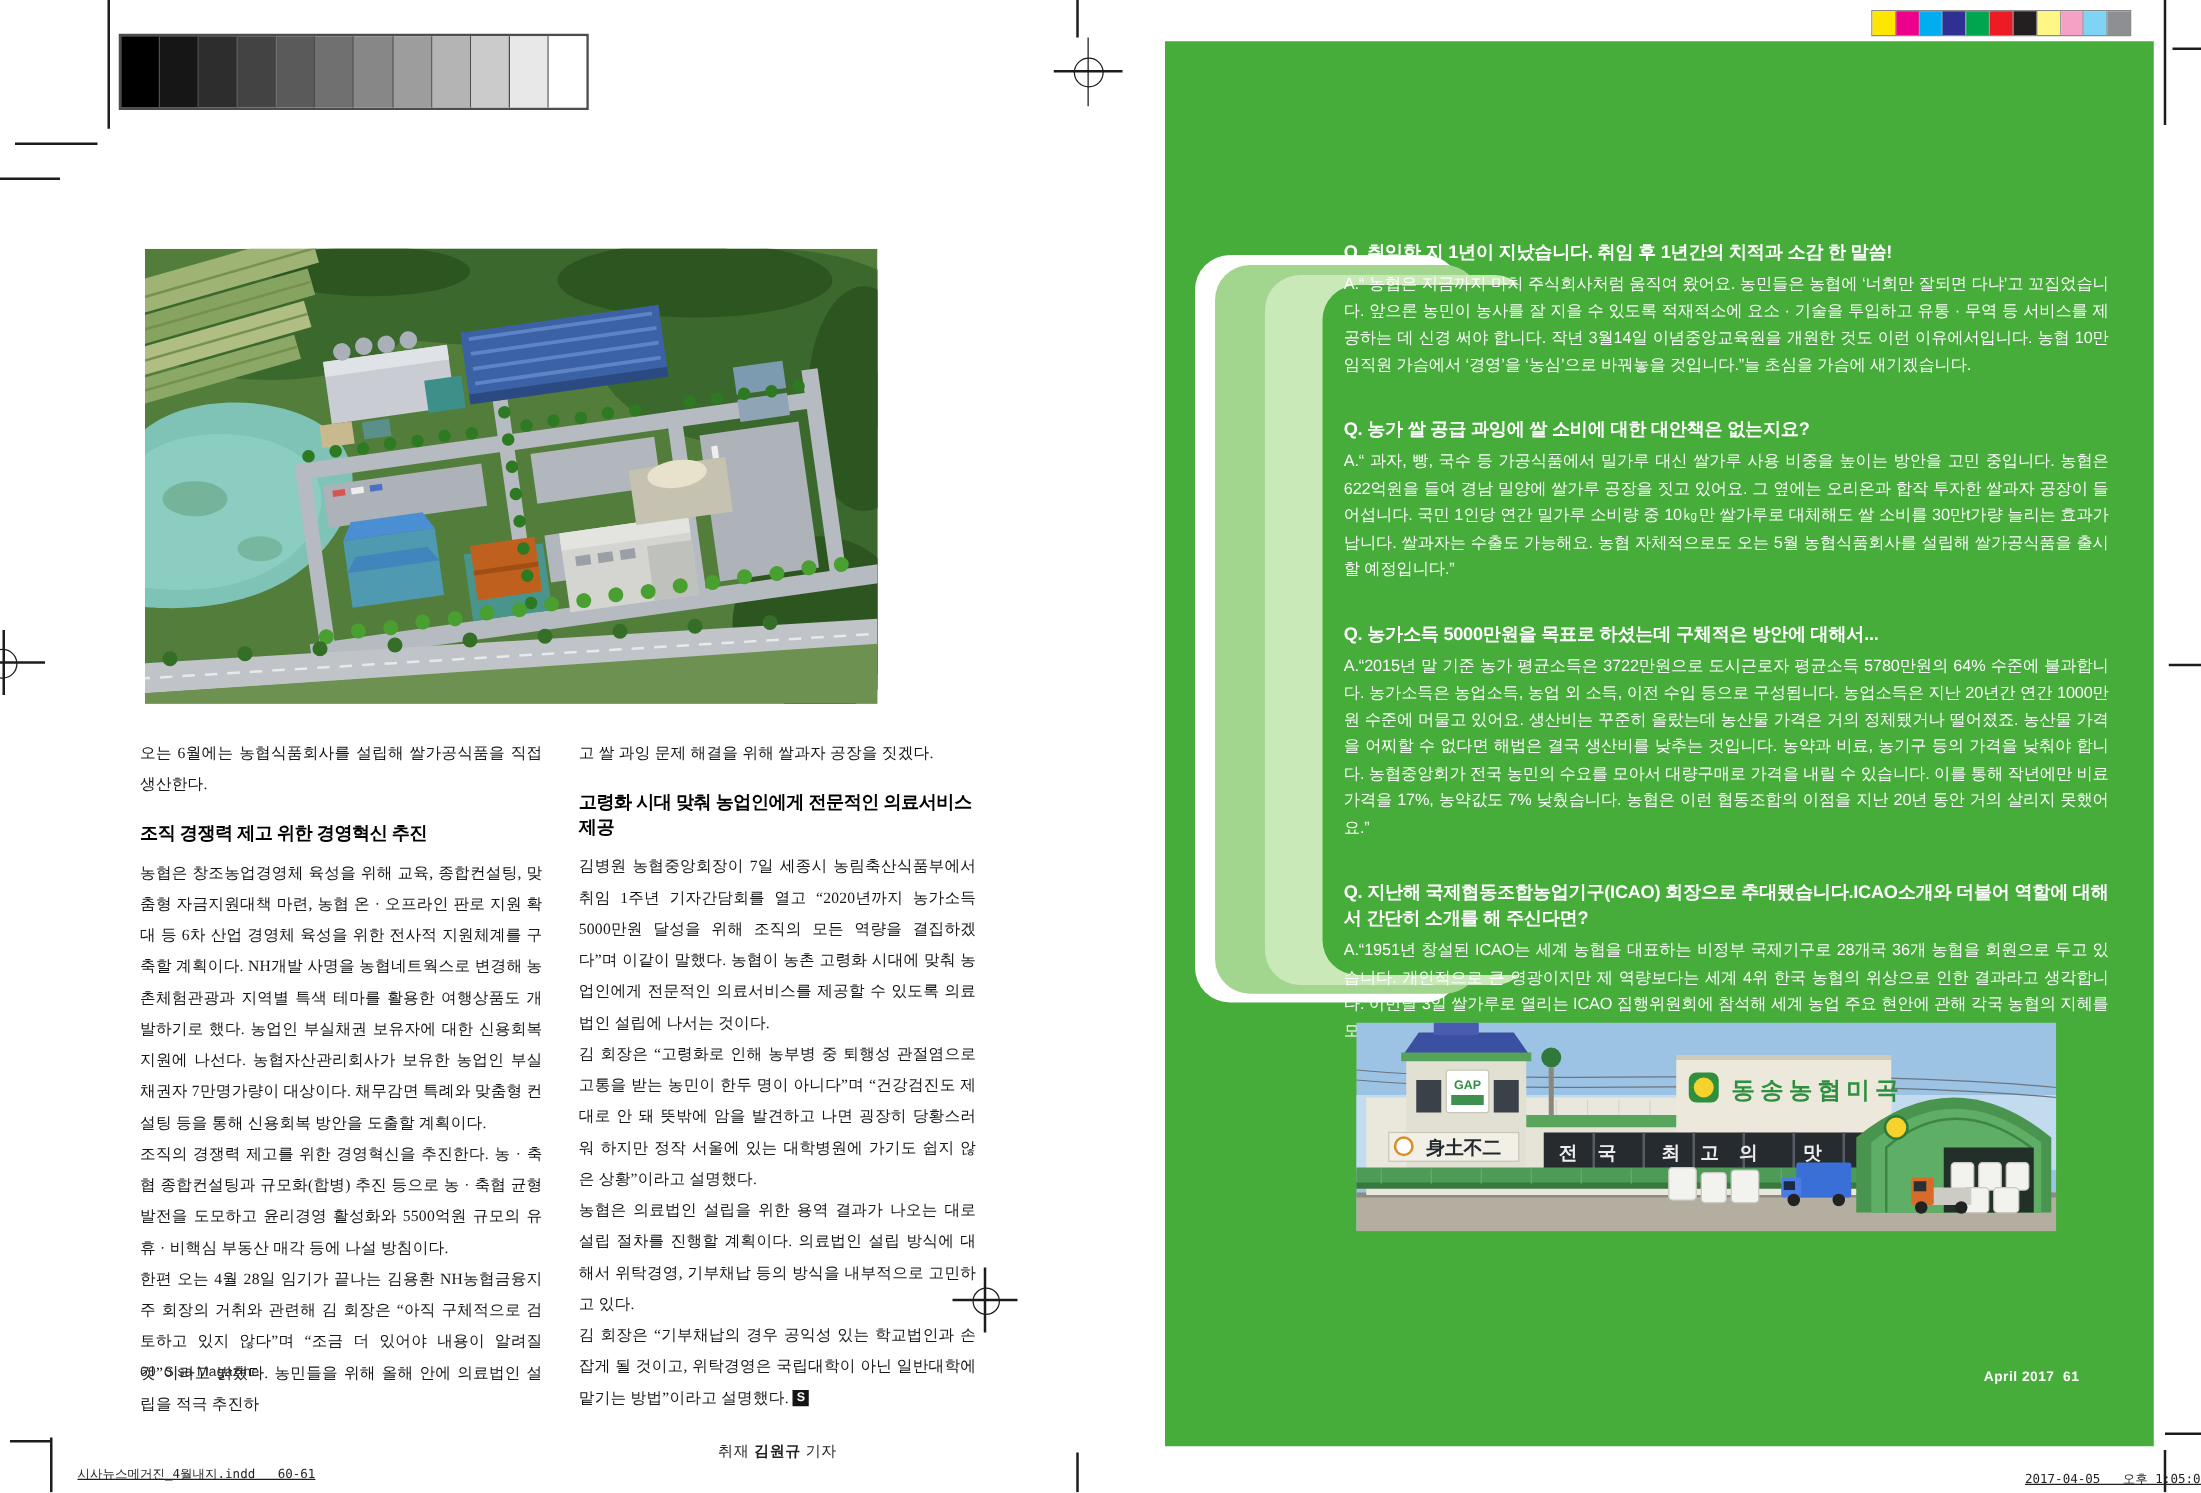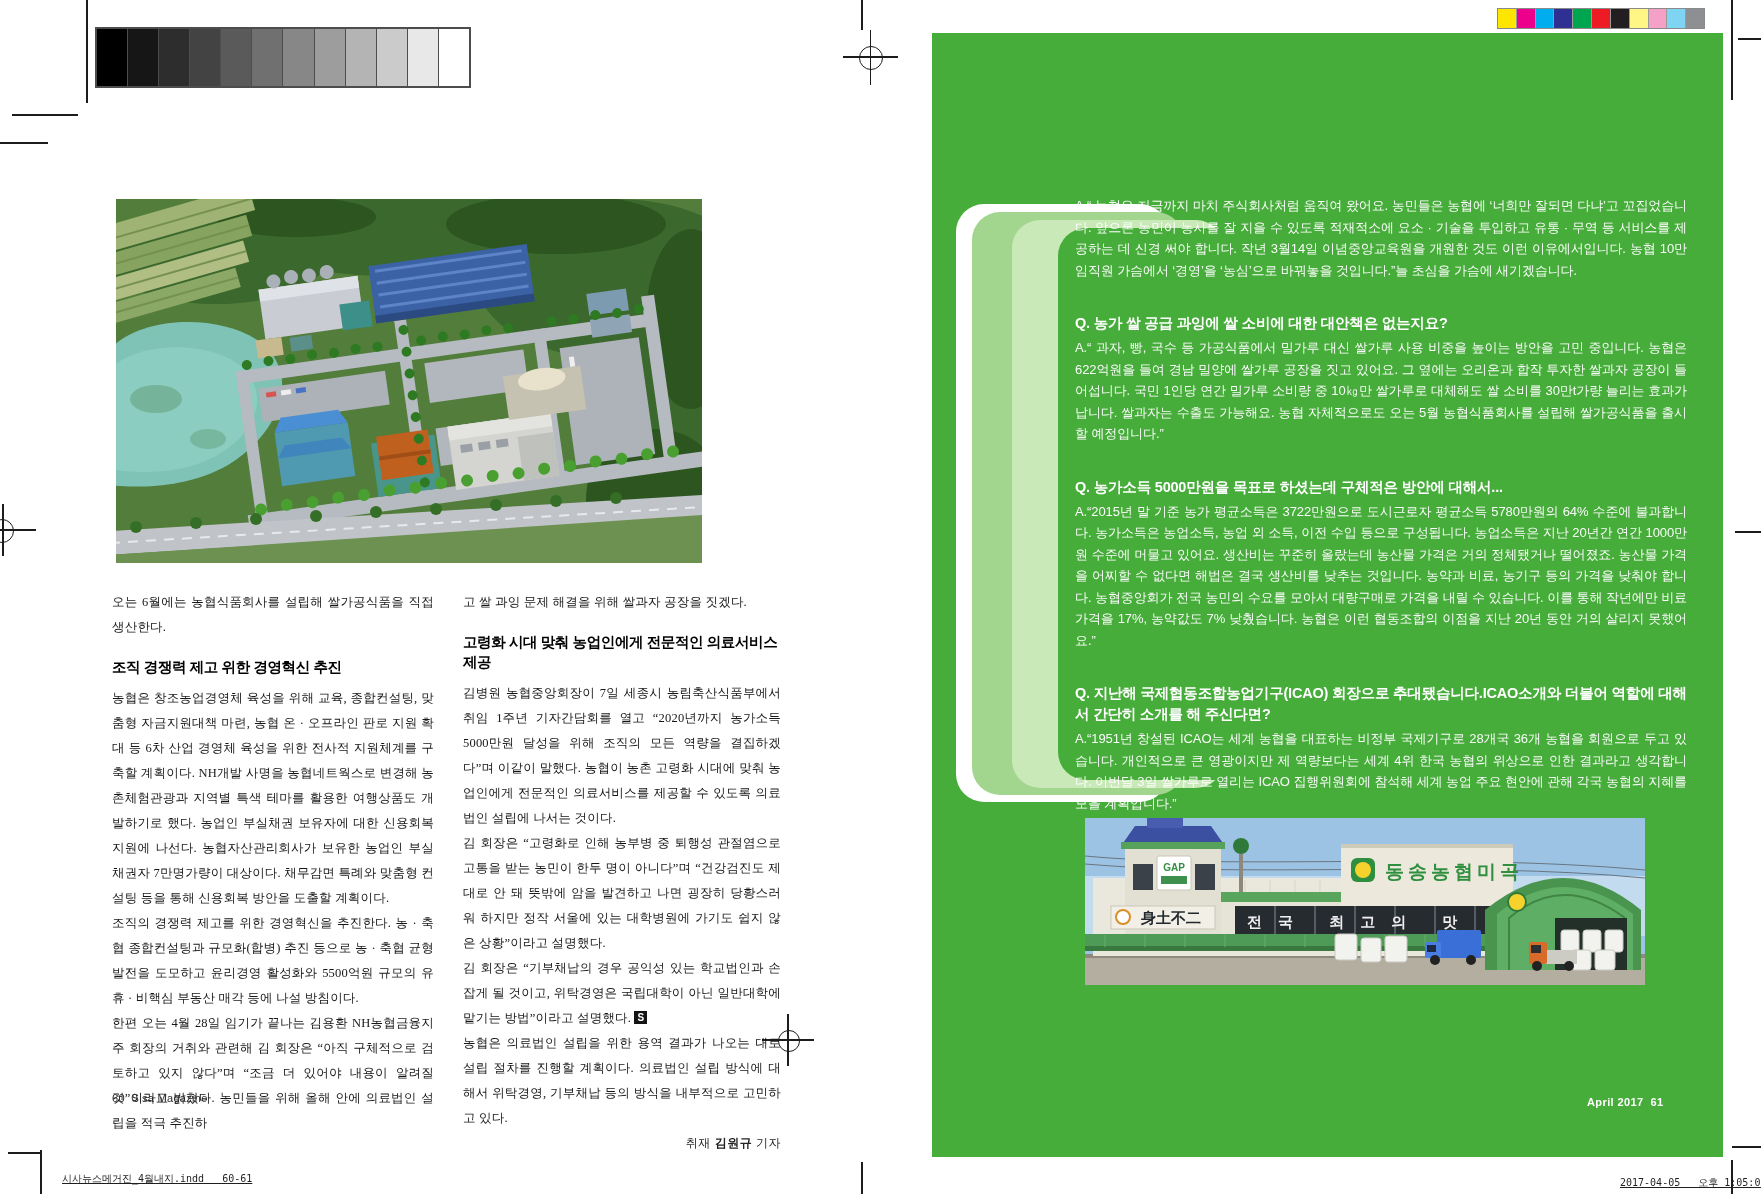--- a/index.html
+++ b/index.html
@@ -303,6 +303,7 @@
 
   <div class="qa-block">
     <div class="qa">
+      <div class="q">Q. 취임한 지 1년이 지났습니다. 취임 후 1년간의 치적과 소감 한 말씀!</div>
       <div class="a">A.“ 농협은 지금까지 마치 주식회사처럼 움직여 왔어요. 농민들은 농협에 ‘너희만 잘되면 다냐’고 꼬집었습니다. 앞으론 농민이 농사를 잘 지을 수 있도록 적재적소에 요소 · 기술을 투입하고 유통 · 무역 등 서비스를 제공하는 데 신경 써야 합니다. 작년 3월14일 이념중앙교육원을 개원한 것도 이런 이유에서입니다. 농협 10만 임직원 가슴에서 ‘경영’을 ‘농심’으로 바꿔놓을 것입니다.”늘 초심을 가슴에 새기겠습니다.</div>
     </div>
     <div class="qa">

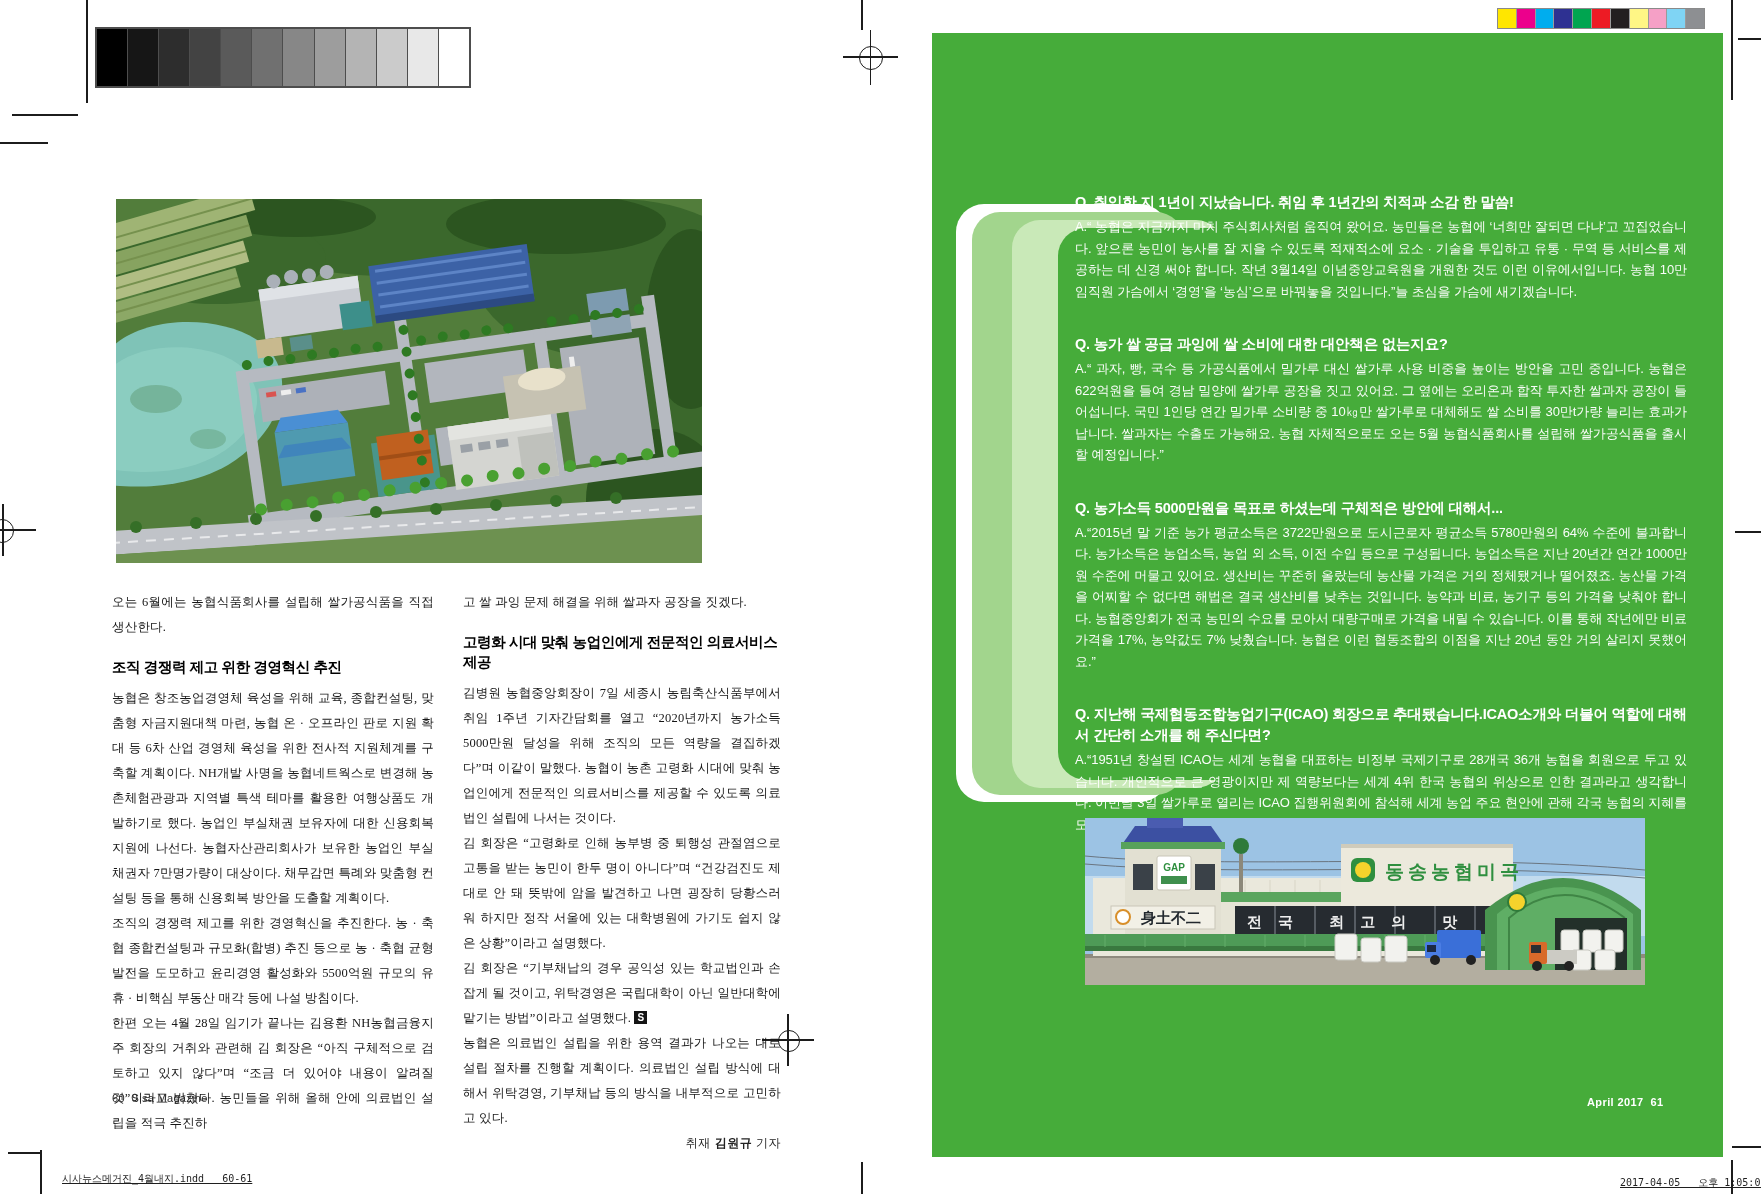--- a/index.html
+++ b/index.html
@@ -284,8 +284,8 @@
     <p class="h">고령화 시대 맞춰 농업인에게 전문적인 의료서비스 제공</p>
     <p>김병원 농협중앙회장이 7일 세종시 농림축산식품부에서 취임 1주년 기자간담회를 열고 “2020년까지 농가소득 5000만원 달성을 위해 조직의 모든 역량을 결집하겠다”며 이같이 말했다. 농협이 농촌 고령화 시대에 맞춰 농업인에게 전문적인 의료서비스를 제공할 수 있도록 의료법인 설립에 나서는 것이다.</p>
     <p>김 회장은 “고령화로 인해 농부병 중 퇴행성 관절염으로 고통을 받는 농민이 한두 명이 아니다”며 “건강검진도 제대로 안 돼 뜻밖에 암을 발견하고 나면 굉장히 당황스러워 하지만 정작 서울에 있는 대학병원에 가기도 쉽지 않은 상황”이라고 설명했다.</p>
+    <p>농협은 의료법인 설립을 위한 용역 결과가 나오는 대로 설립 절차를 진행할 계획이다. 의료법인 설립 방식에 대해서 위탁경영, 기부채납 등의 방식을 내부적으로 고민하고 있다.</p>
     <p><span>김 회장은 “기부채납의 경우 공익성 있는 학교법인과 손잡게 될 것이고, 위탁경영은 국립대학이 아닌 일반대학에 맡기는 방법”이라고 설명했다.</span> <span class="endmark">S</span></p>
-    <p>농협은 의료법인 설립을 위한 용역 결과가 나오는 대로 설립 절차를 진행할 계획이다. 의료법인 설립 방식에 대해서 위탁경영, 기부채납 등의 방식을 내부적으로 고민하고 있다.</p>
     <div class="byline">
       <span>취재</span>
       <span class="bold">김원규</span>

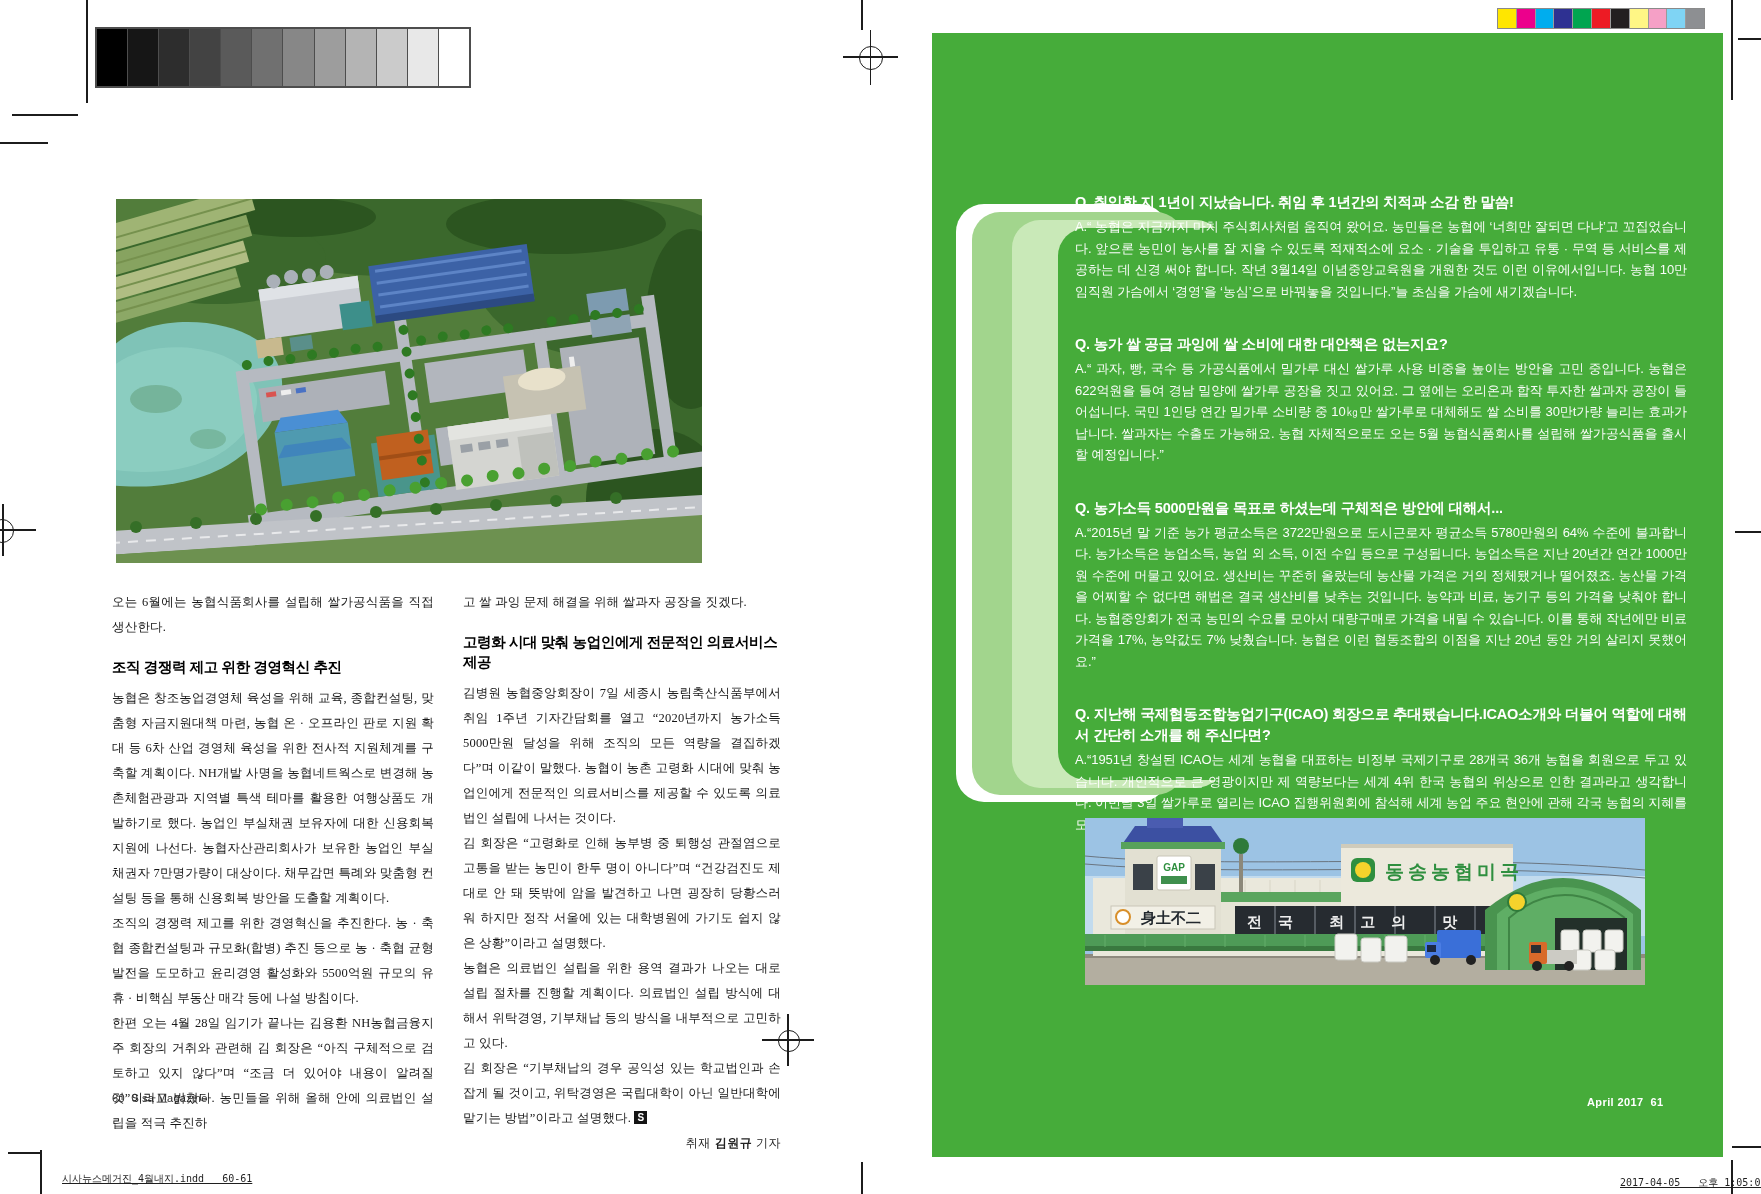--- a/index.html
+++ b/index.html
@@ -32,7 +32,7 @@
   .endmark{display:inline-block;background:#141414;color:#ffffff;
            font-family:"Liberation Sans",sans-serif;font-size:10px;font-weight:bold;
            line-height:13px;padding:0 3px;vertical-align:1px;letter-spacing:0;}
-  .byline{text-align:right;font-size:12px;letter-spacing:.5px;
+  .byline{margin-top:18px;text-align:center;font-size:12px;letter-spacing:.5px;
           font-family:"Liberation Sans",sans-serif;color:#222;}
   .byline .bold{font-weight:bold;}
   .pg-footer-left{position:absolute;left:112px;top:1092px;font-size:11px;color:#2b2b2b;letter-spacing:.3px;}

